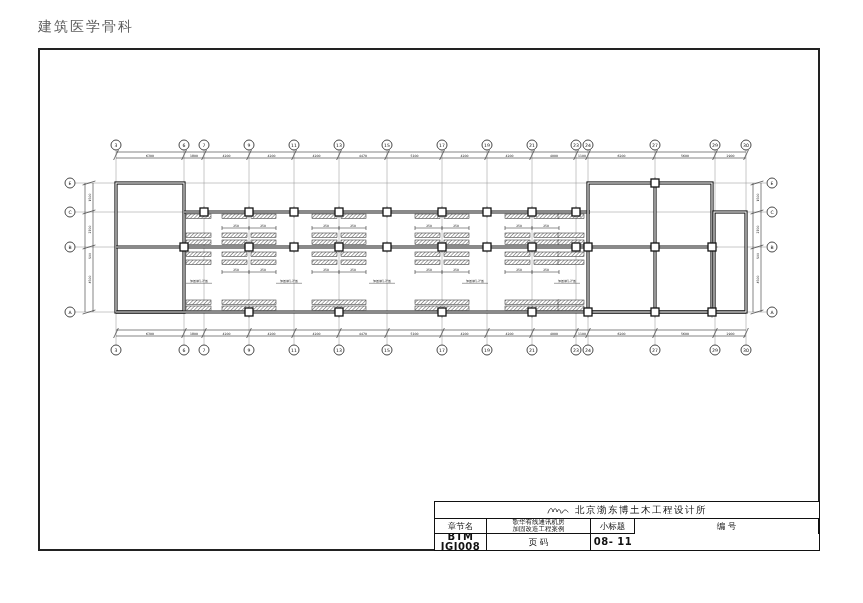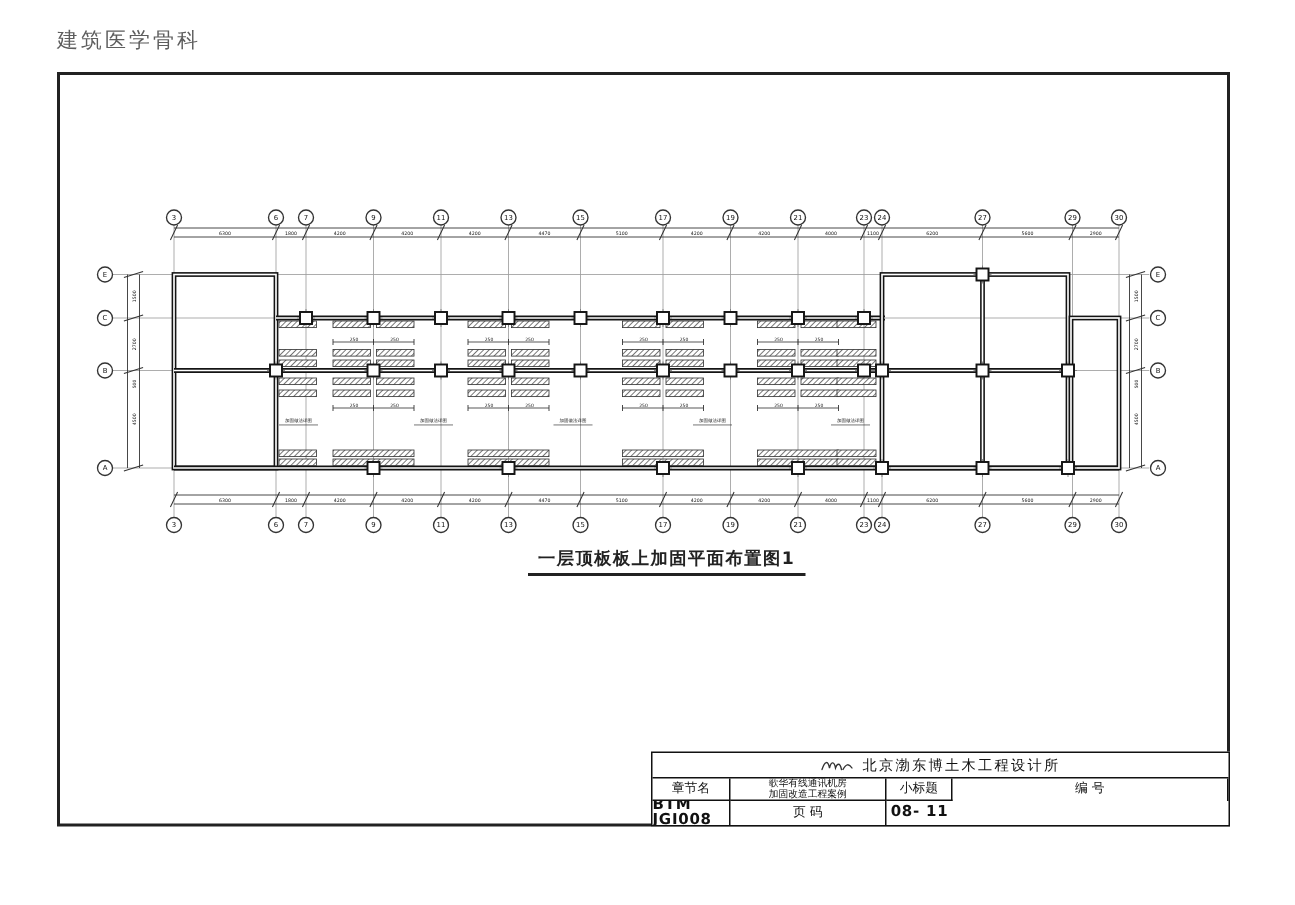--- a/index.html
+++ b/index.html
@@ -452,7 +452,6 @@
       </g>
   </svg>
 
-  <div class="plan-caption">一层顶板板上加固平面布置图1</div>
 
   <div class="title-block">
     <div class="tb-company">

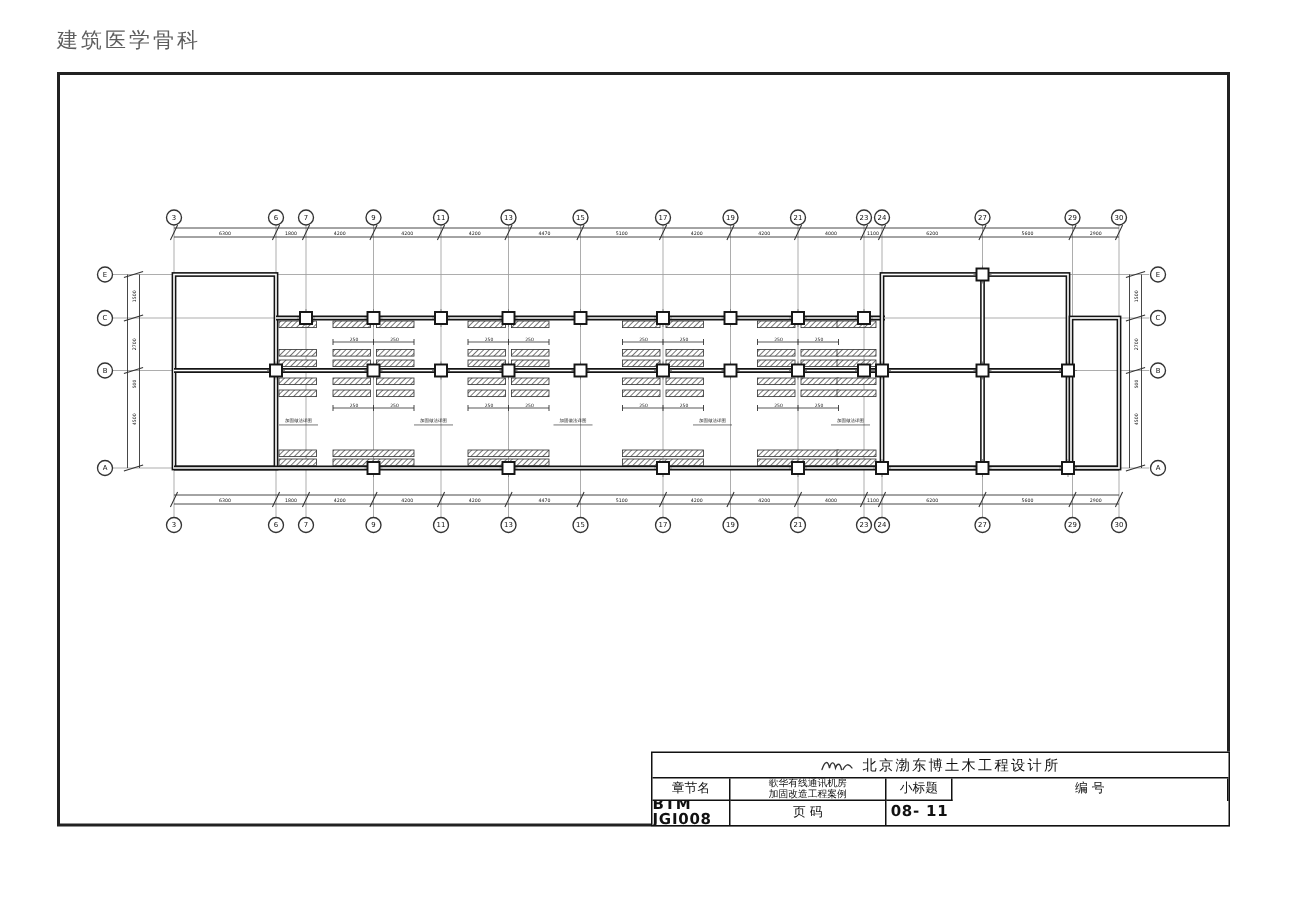--- a/index.html
+++ b/index.html
@@ -18,7 +18,7 @@
         border:1.6px solid #111;box-sizing:border-box;background:#fff;
         display:grid;grid-template-columns:52px 104px 44px 1fr;grid-template-rows:17px 15px 1fr;}
   .tb-cell{border-right:1px solid #111;border-bottom:1px solid #111;display:flex;
-        align-items:center;justify-content:center;text-align:left;overflow:hidden;
+        align-items:center;justify-content:center;text-align:center;overflow:hidden;
         font-size:8.5px;color:#111;line-height:1.05;}
   .tb-cell:nth-child(4n+1){}
   .tb-company{grid-column:1 / 5;border-bottom:1px solid #111;display:flex;align-items:center;

